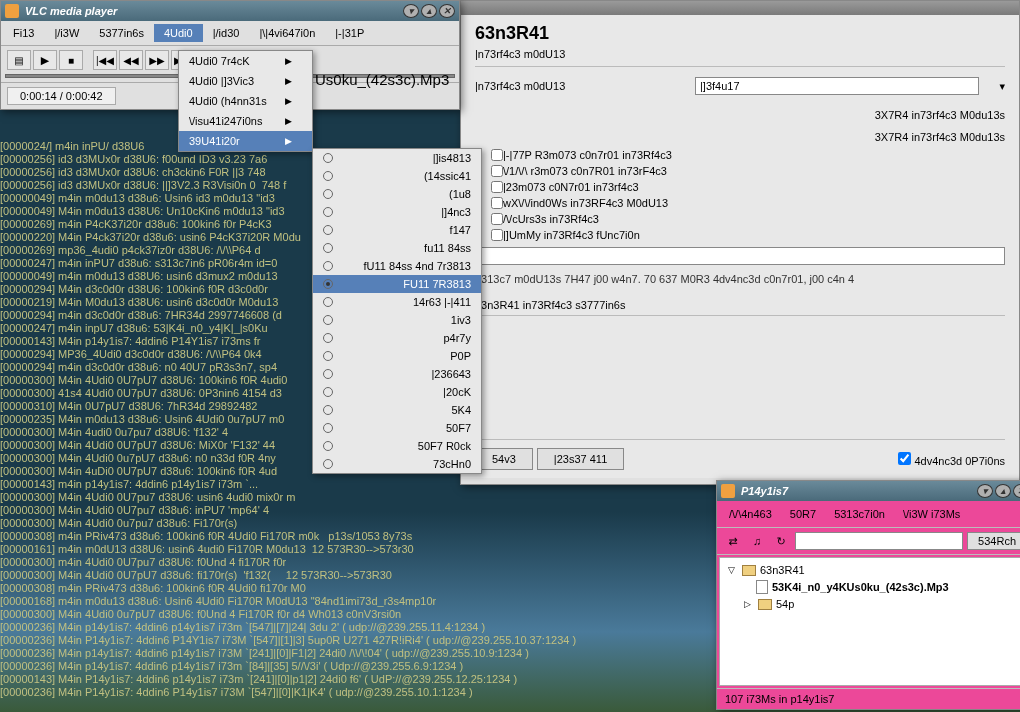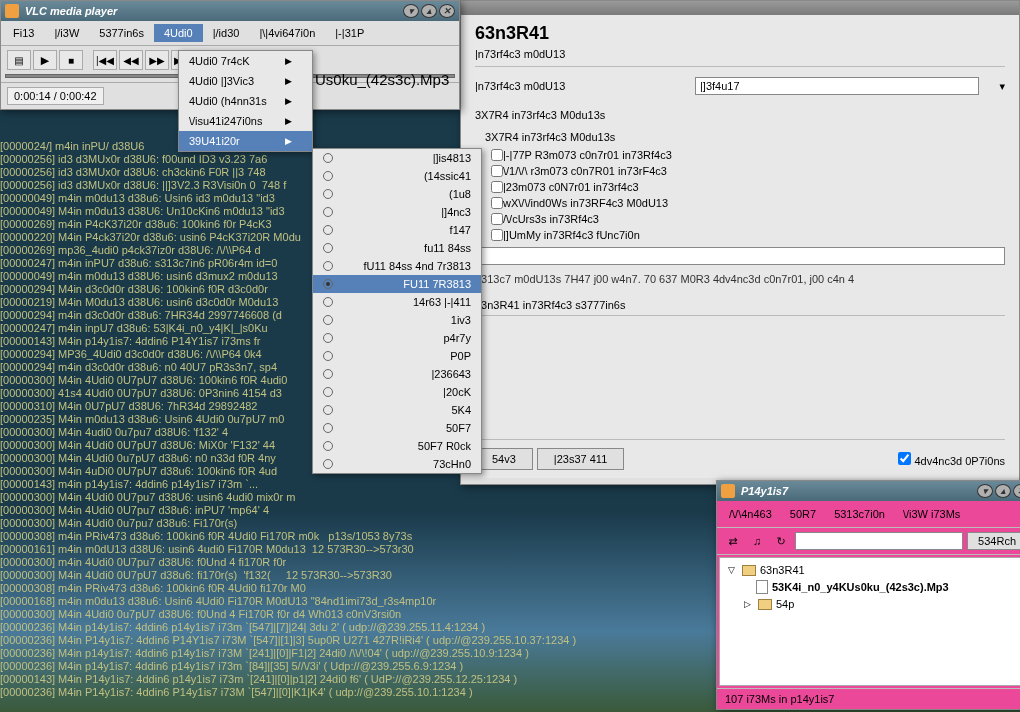--- a/index.html
+++ b/index.html
@@ -30,7 +30,7 @@
 .progress-row { padding: 0 4px 4px; }
 .progress-bar { height: 4px; background: #888; border: 1px solid #666; }
 .status-row { padding: 4px 6px; background: #e0e0e0; border-top: 1px solid #aaa; display: flex; }
-.status-box { border: 1px solid #aaa; padding: 2px 6px; background: #f0f0f0; }
+.status-box { border: 1px solid #aaa; padding: 2px 12px; background: #f0f0f0; }
 
 
 .submenu { position: absolute; background: #e8e8e8; border: 1px solid #888; box-shadow: 2px 2px 6px rgba(0,0,0,0.4); z-index: 20; }

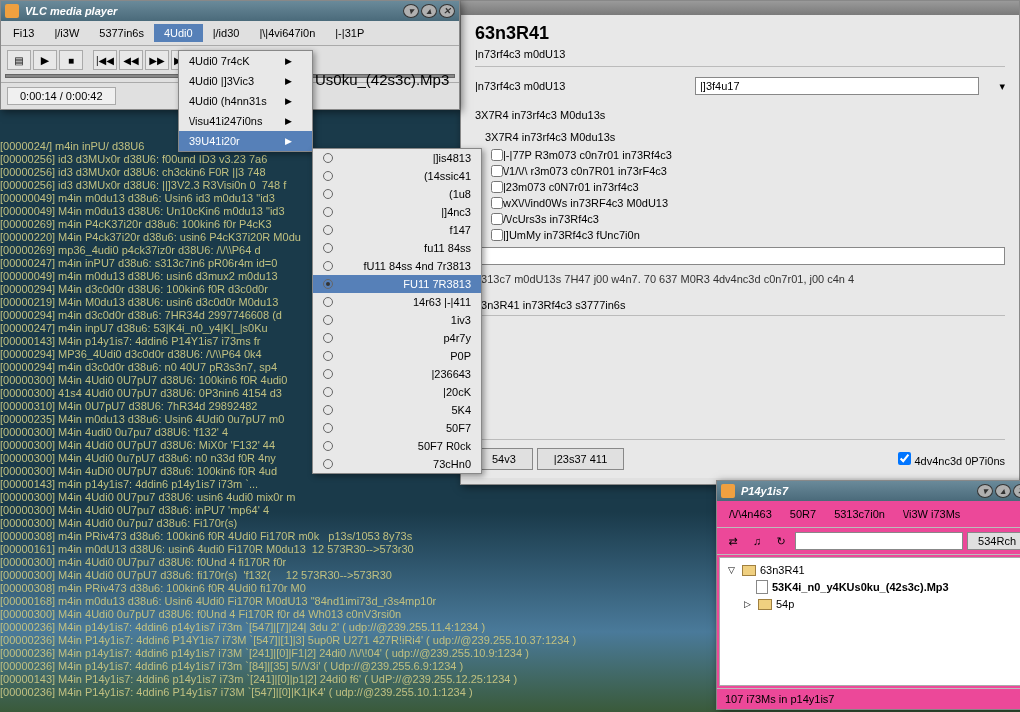--- a/index.html
+++ b/index.html
@@ -51,7 +51,7 @@
 .field-row { display: flex; align-items: center; margin-bottom: 8px; gap: 20px; }
 .field-row label { flex: 0 0 200px; }
 .field-row input[type=text] { flex: 1; border: 1px solid #888; padding: 2px 4px; background: #fff; font-size: 11px; }
-.group-label { font-size: 11px; margin: 6px 0 4px; }
+.group-label { font-size: 11px; margin: 6px 0 4px; text-align: right; }
 .checkrow { padding: 2px 0 2px 16px; display: flex; align-items: center; }
 .checkrow input { width: 12px; height: 12px; }
 .module-select { width: 100%; border: 1px solid #888; padding: 2px; background: #fff; margin-top: 4px; height: 18px; }

